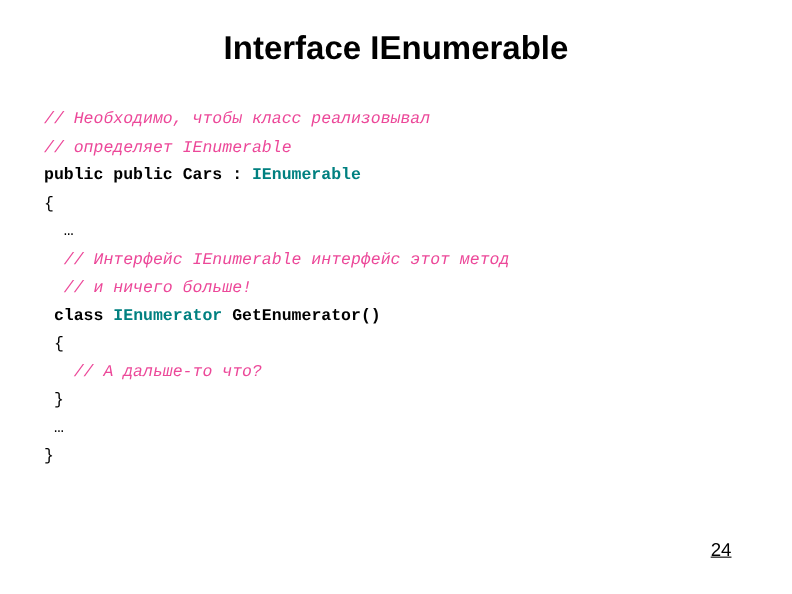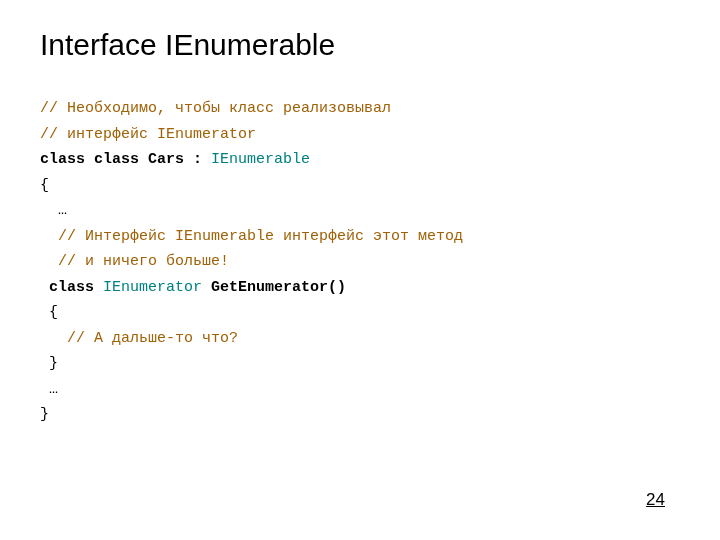--- a/index.html
+++ b/index.html
@@ -16,9 +16,9 @@
       padding: 28px 40px 40px 40px;
     }
     .title {
-      text-align: left;
+      text-align: center;
       font-size: 30px;
-      font-weight: 400;
+      font-weight: 700;
       color: #000000;
       margin-bottom: 34px;
     }

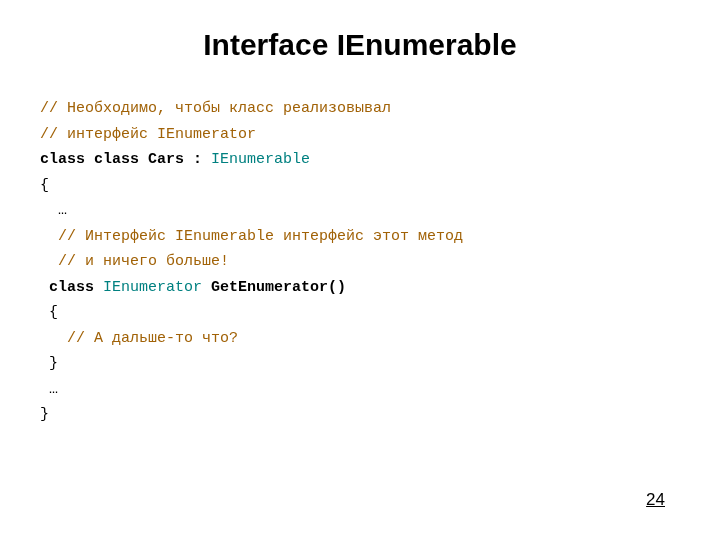--- a/index.html
+++ b/index.html
@@ -30,7 +30,8 @@
       white-space: pre;
     }
     .comment {
-      color: #a16207;
+      color: #ec4899;
+      font-style: italic;
     }
     .keyword {
       font-weight: bold;

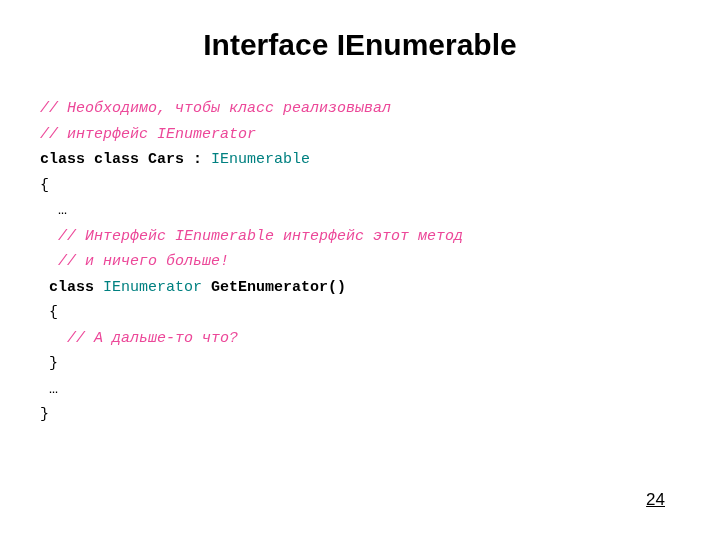--- a/index.html
+++ b/index.html
@@ -56,7 +56,7 @@
 <h1 class="title">Interface IEnumerable</h1>
 
 <div class="code-block"><span class="comment">// Необходимо, чтобы класс реализовывал</span>
-<span class="comment">// интерфейс IEnumerator</span>
+<span class="comment">// определяет IEnumerable</span>
 <span class="keyword">class class </span><span class="keyword">Cars : </span><span class="type">IEnumerable</span>
 <span>{</span>
 <span>  …</span>

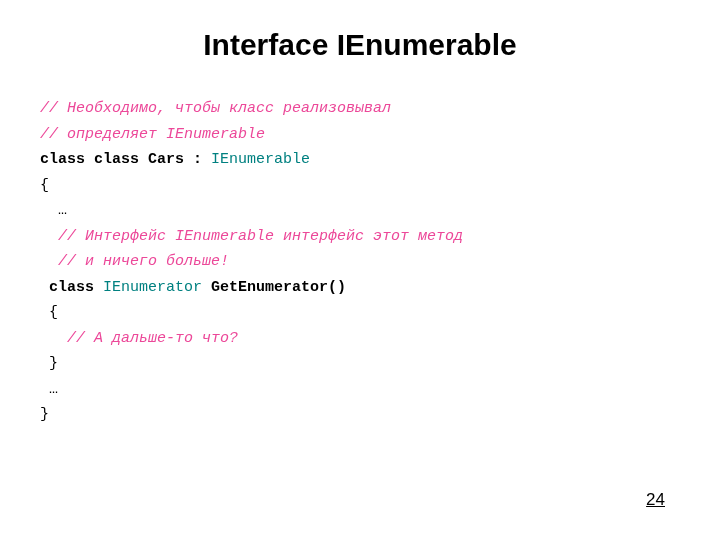--- a/index.html
+++ b/index.html
@@ -57,7 +57,7 @@
 
 <div class="code-block"><span class="comment">// Необходимо, чтобы класс реализовывал</span>
 <span class="comment">// определяет IEnumerable</span>
-<span class="keyword">class class </span><span class="keyword">Cars : </span><span class="type">IEnumerable</span>
+<span class="keyword">public public </span><span class="keyword">Cars : </span><span class="type">IEnumerable</span>
 <span>{</span>
 <span>  …</span>
 <span class="comment">  // Интерфейс IEnumerable интерфейс этот метод</span>

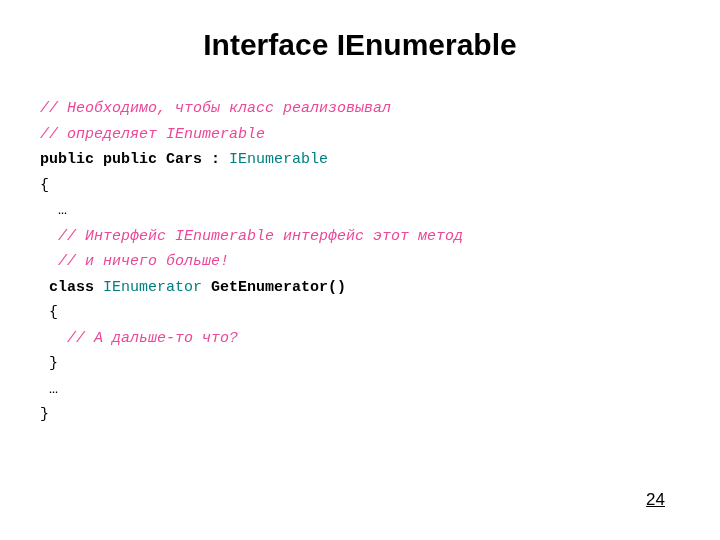--- a/index.html
+++ b/index.html
@@ -37,7 +37,7 @@
       font-weight: bold;
     }
     .type {
-      font-weight: normal;
+      font-weight: bold;
       color: #008080;
     }
     .page-number {

